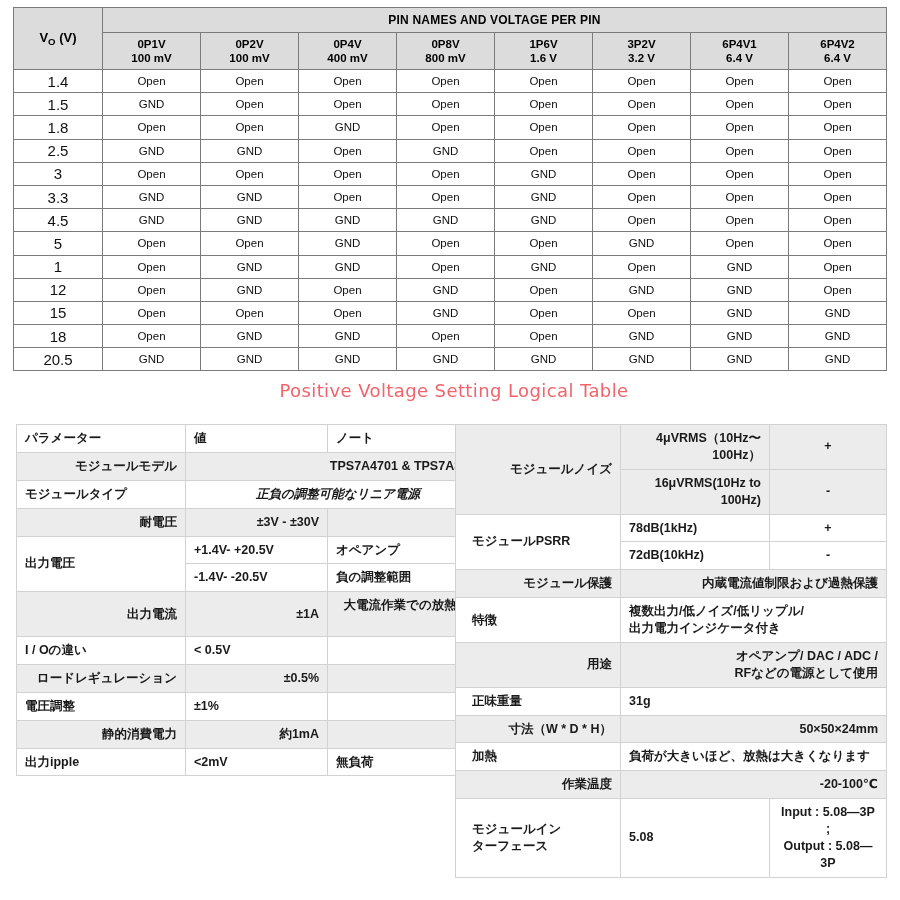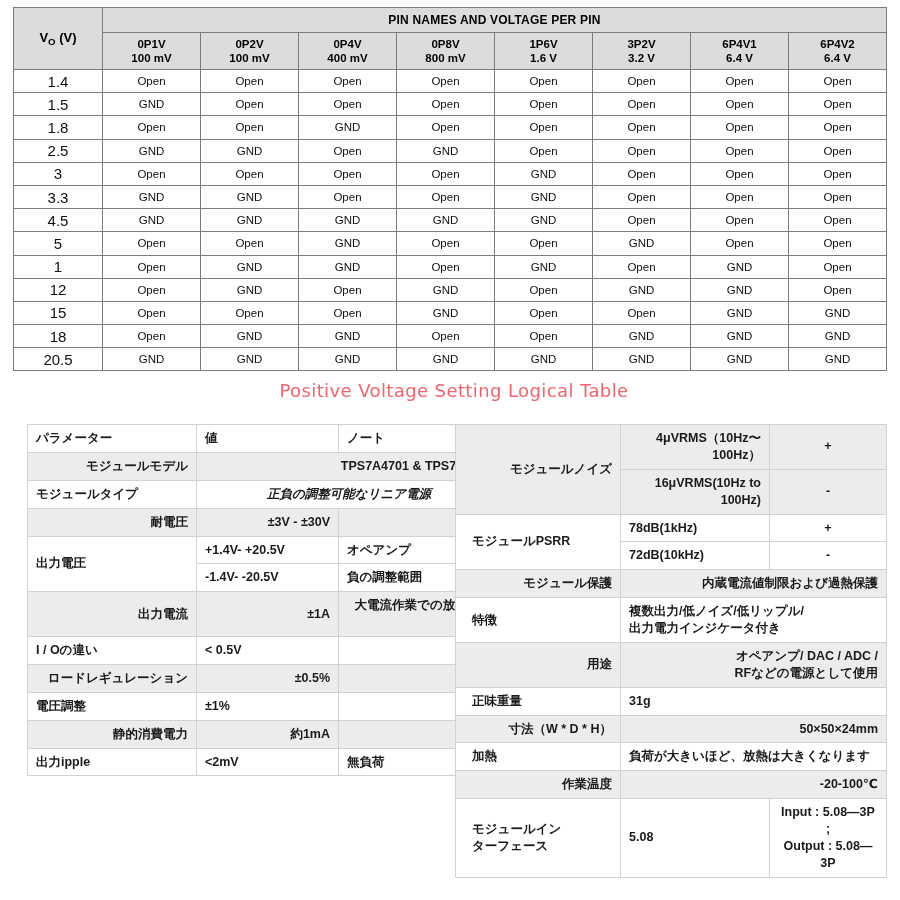--- a/index.html
+++ b/index.html
@@ -86,7 +86,7 @@
   
   #spec-left-wrap {
     position: absolute;
-    left: 27px;
+    left: 16px;
     top: 424px;
     width: 475px;
   }

